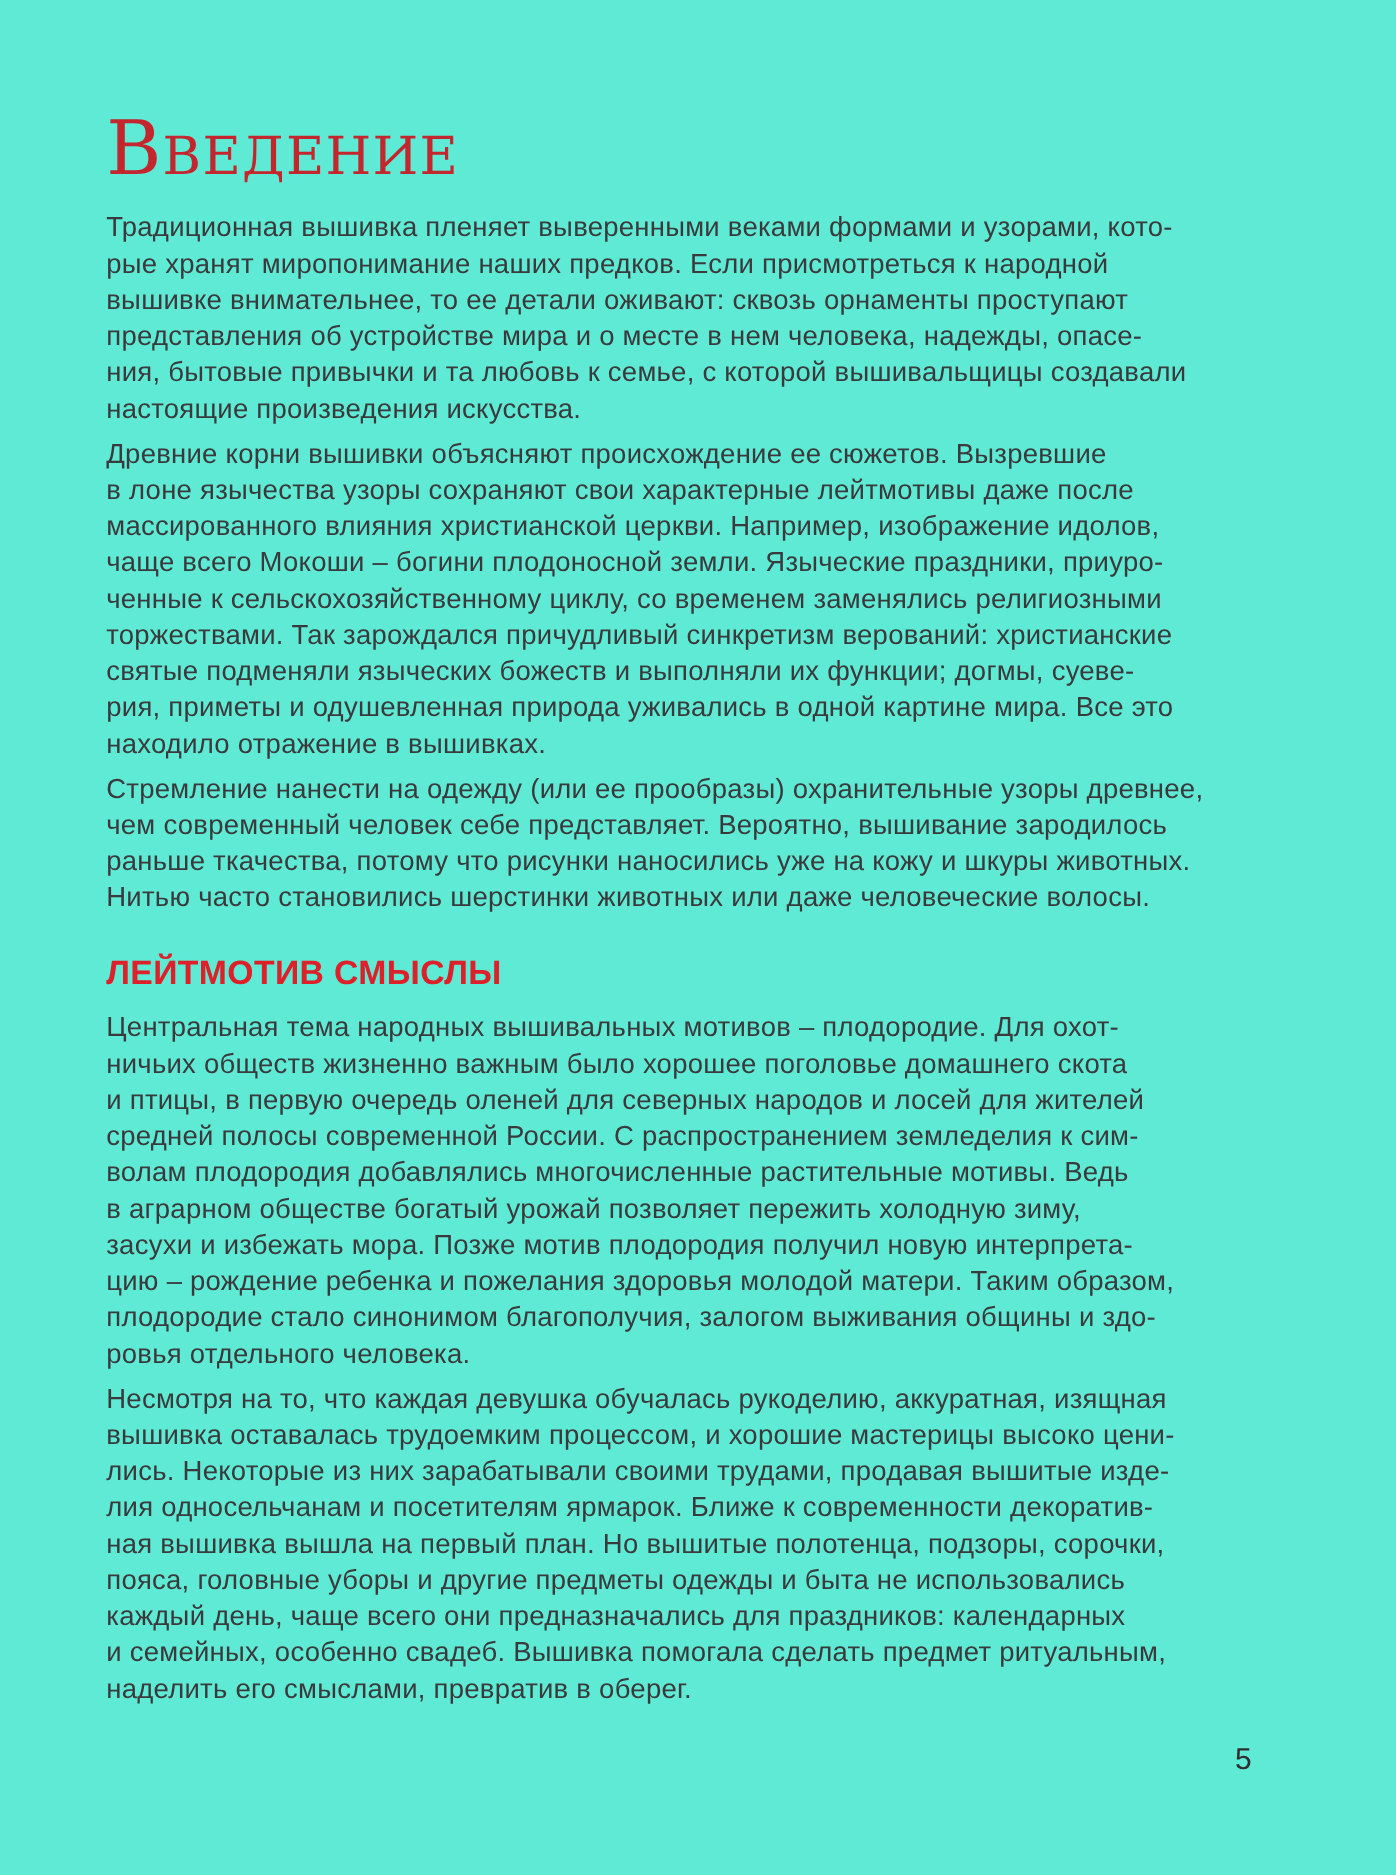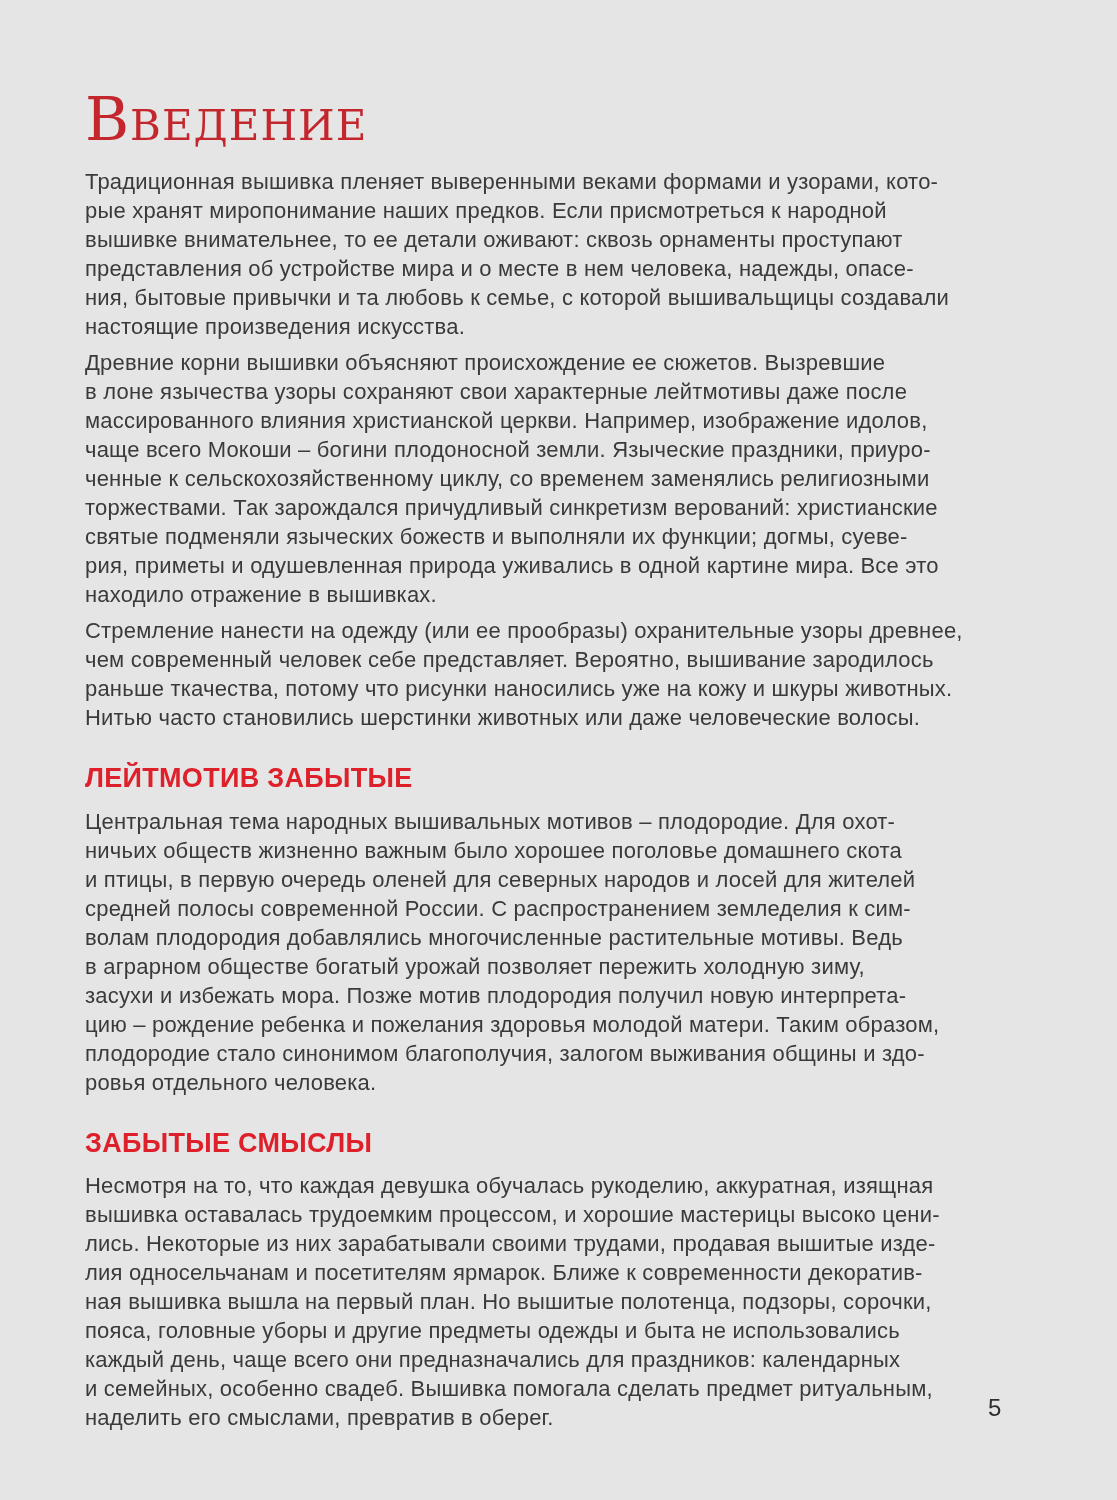--- a/index.html
+++ b/index.html
@@ -12,7 +12,7 @@
     position: relative;
     width: 1117px;
     height: 1500px;
-    background: #e5e5e5;
+    background: #5eead4;
     box-sizing: border-box;
     padding: 88px 80px 0 85px;
     overflow: hidden;

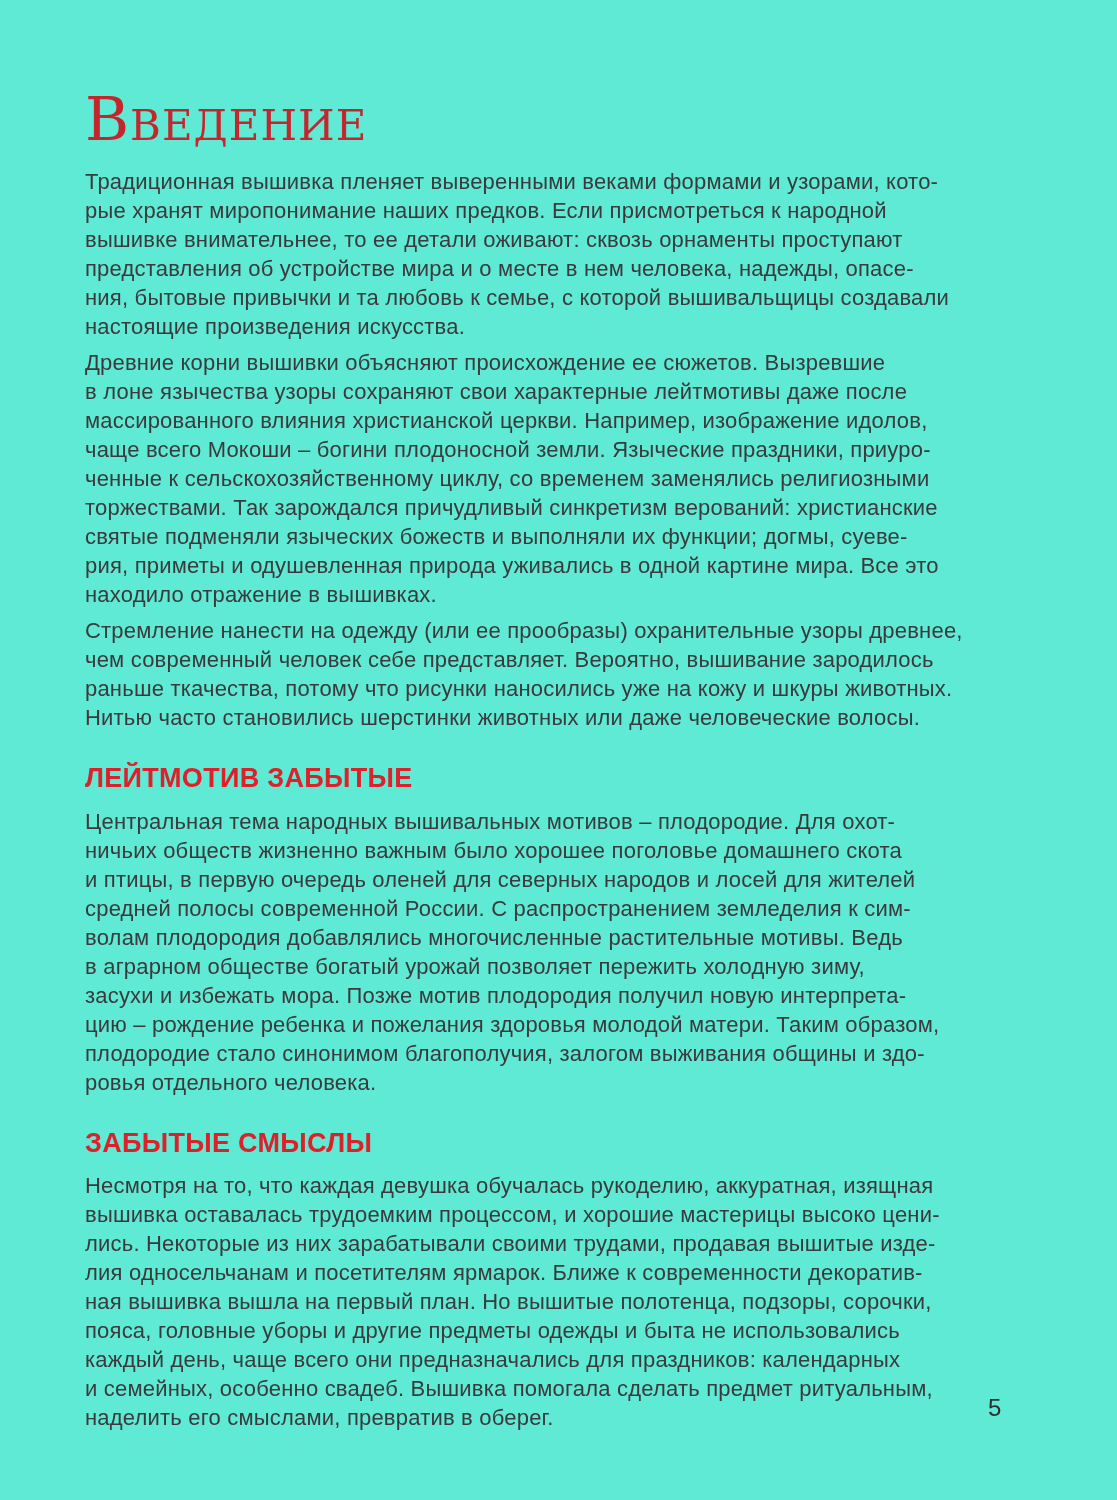--- a/index.html
+++ b/index.html
@@ -85,7 +85,7 @@
 раньше ткачества, потому что рисунки наносились уже на кожу и шкуры животных.
 Нитью часто становились шерстинки животных или даже человеческие волосы.</p>
 
-  <h2 class="subheading">ЛЕЙТМОТИВ ЗАБЫТЫЕ</h2>
+  <h2 class="subheading">ЛЕЙТМОТИВ СМЫСЛЫ</h2>
 
   <p class="body-par">Центральная тема народных вышивальных мотивов – плодородие. Для охот-
 ничьих обществ жизненно важным было хорошее поголовье домашнего скота

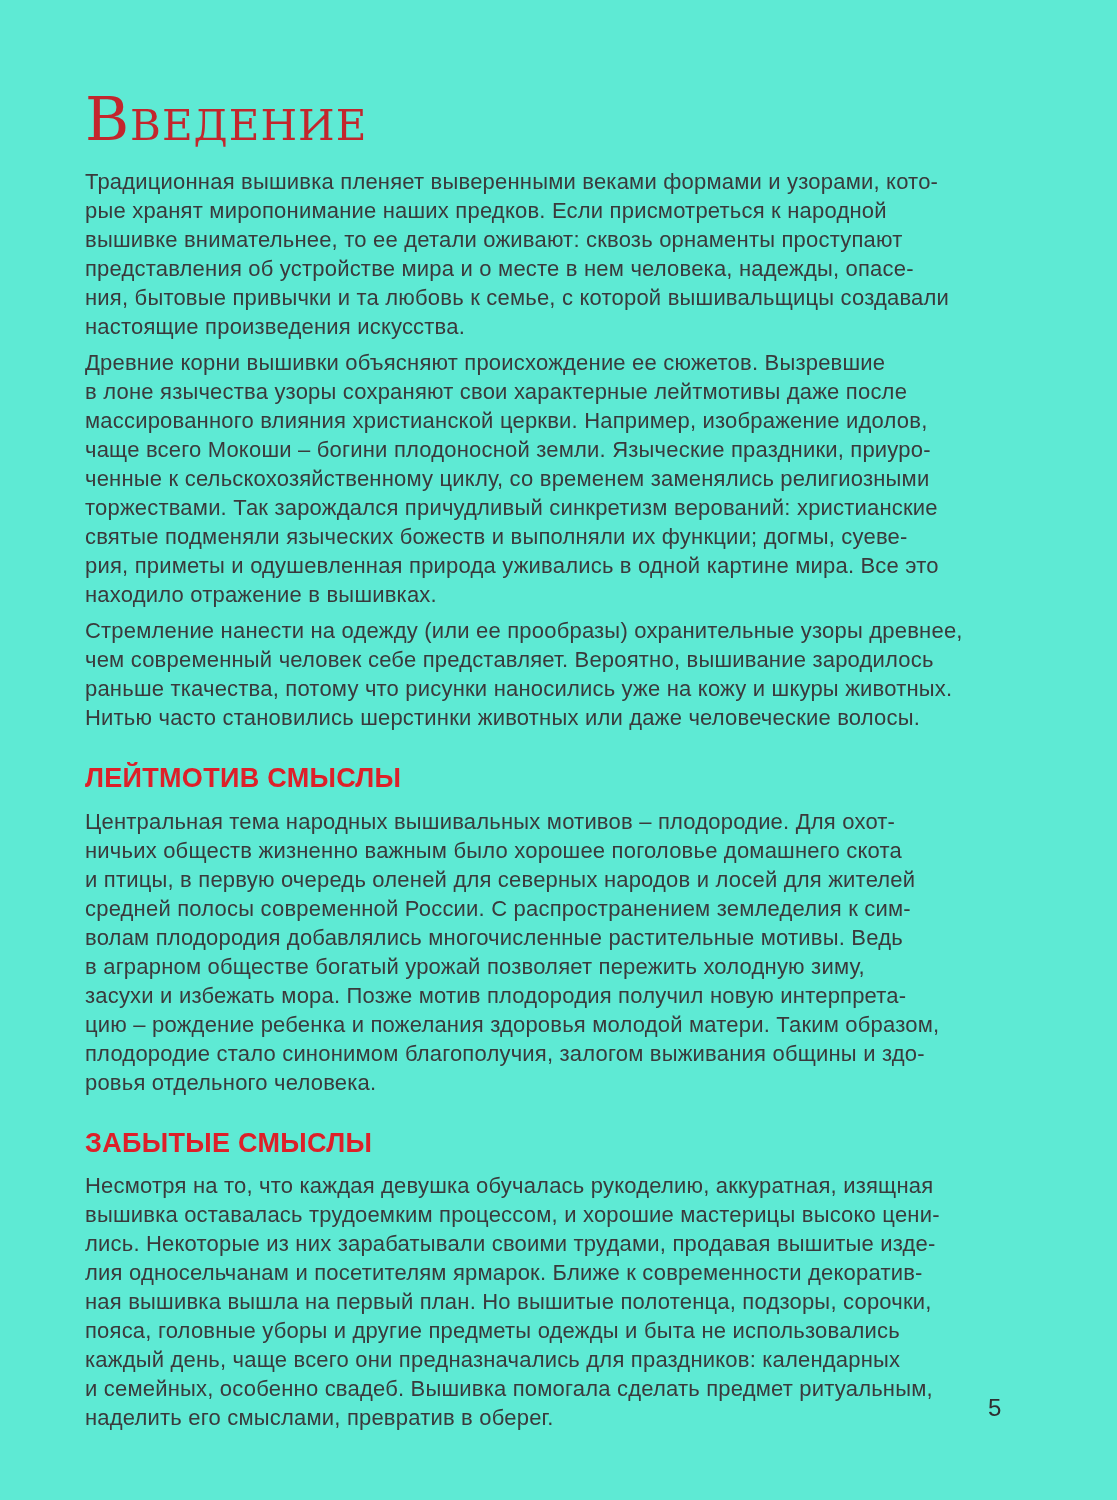--- a/index.html
+++ b/index.html
@@ -98,7 +98,6 @@
 плодородие стало синонимом благополучия, залогом выживания общины и здо-
 ровья отдельного человека.</p>
 
-  <h2 class="subheading">ЗАБЫТЫЕ СМЫСЛЫ</h2>
 
   <p class="body-par">Несмотря на то, что каждая девушка обучалась рукоделию, аккуратная, изящная
 вышивка оставалась трудоемким процессом, и хорошие мастерицы высоко цени-

